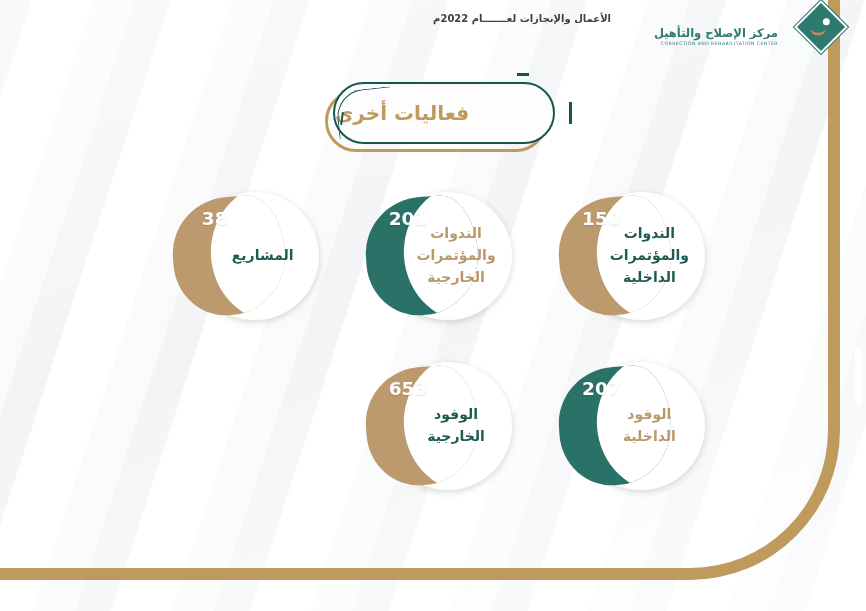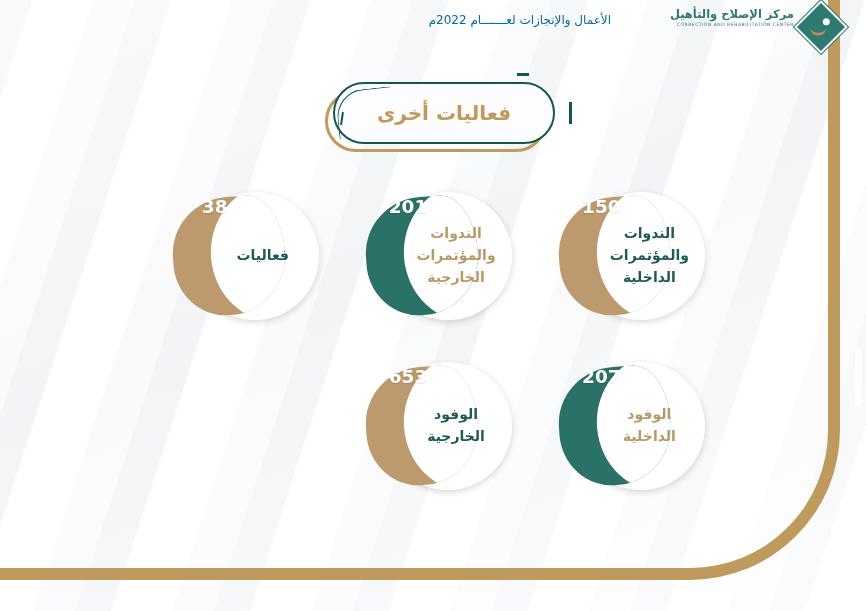--- a/index.html
+++ b/index.html
@@ -76,9 +76,9 @@
     left: 0;
     text-align: right;
     direction: rtl;
-    font-size: 12px;
-    font-weight: normal;
-    color: #0369a1;
+    font-size: 10px;
+    font-weight: bold;
+    color: #404040;
     letter-spacing: 0px;
   }
 

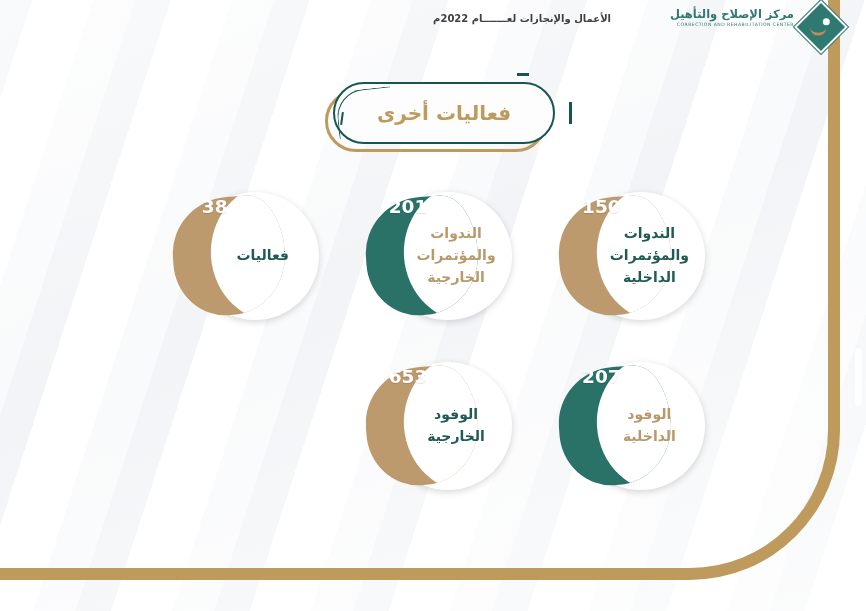--- a/index.html
+++ b/index.html
@@ -87,8 +87,8 @@
     top: 8px;
     right: 26px;
     display: flex;
-    align-items: flex-start;
-    gap: 8px;
+    align-items: flex-end;
+    gap: 24px;
     direction: rtl;
   }
   .logo-mark {

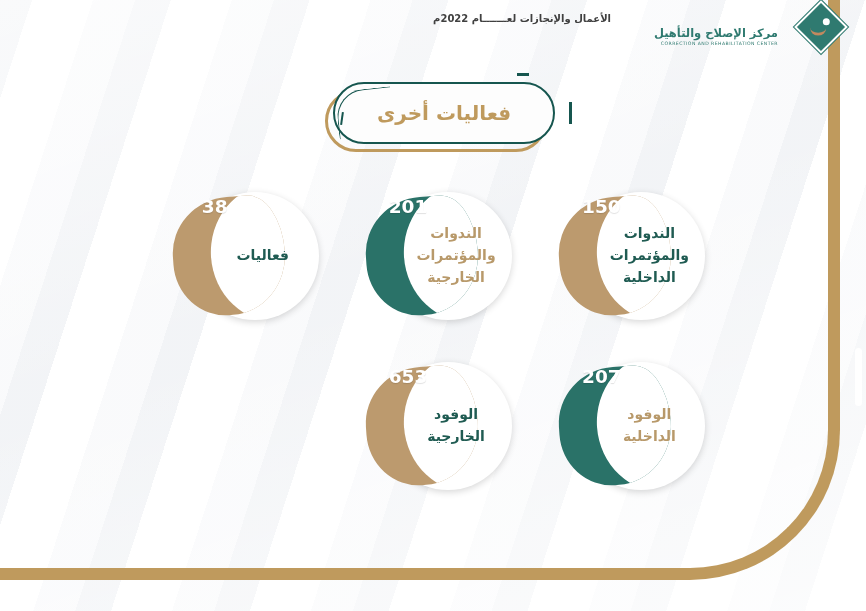--- a/index.html
+++ b/index.html
@@ -172,7 +172,7 @@
     box-sizing: border-box;
     display: flex;
     align-items: center;
-    justify-content: center;
+    justify-content: flex-start;
   }
   .badge-text {
     direction: rtl;

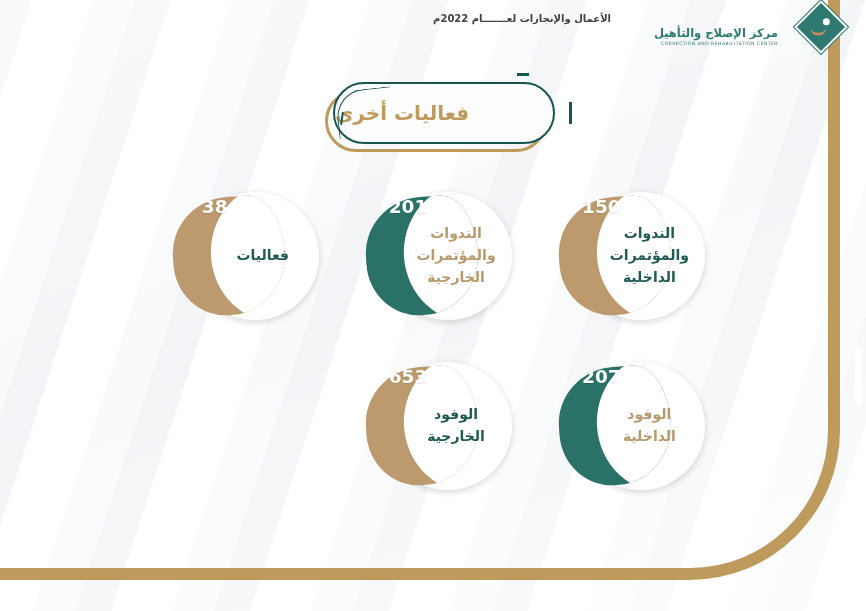--- a/index.html
+++ b/index.html
@@ -271,7 +271,7 @@
   .card-num {
     position: absolute;
     left: 20px;
-    top: 6px;
+    top: 18px;
     width: 56px;
     text-align: center;
     direction: ltr;

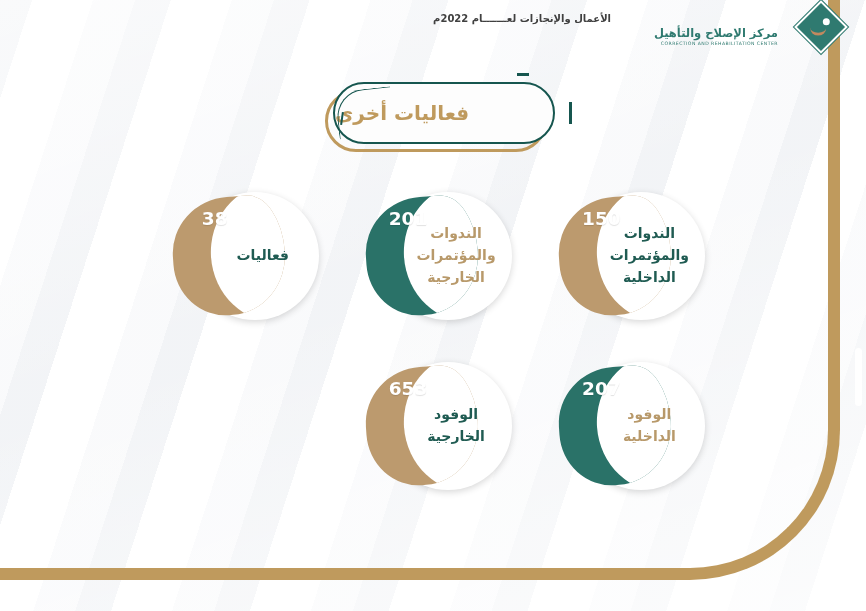--- a/index.html
+++ b/index.html
@@ -360,7 +360,7 @@
       <div class="card-disc"></div>
       <div class="card-crescent"></div>
       <div class="card-num">38</div>
-      <div class="card-label">فعاليات</div>
+      <div class="card-label">المشاريع</div>
     </div>
 
     <div class="card v-teal">

